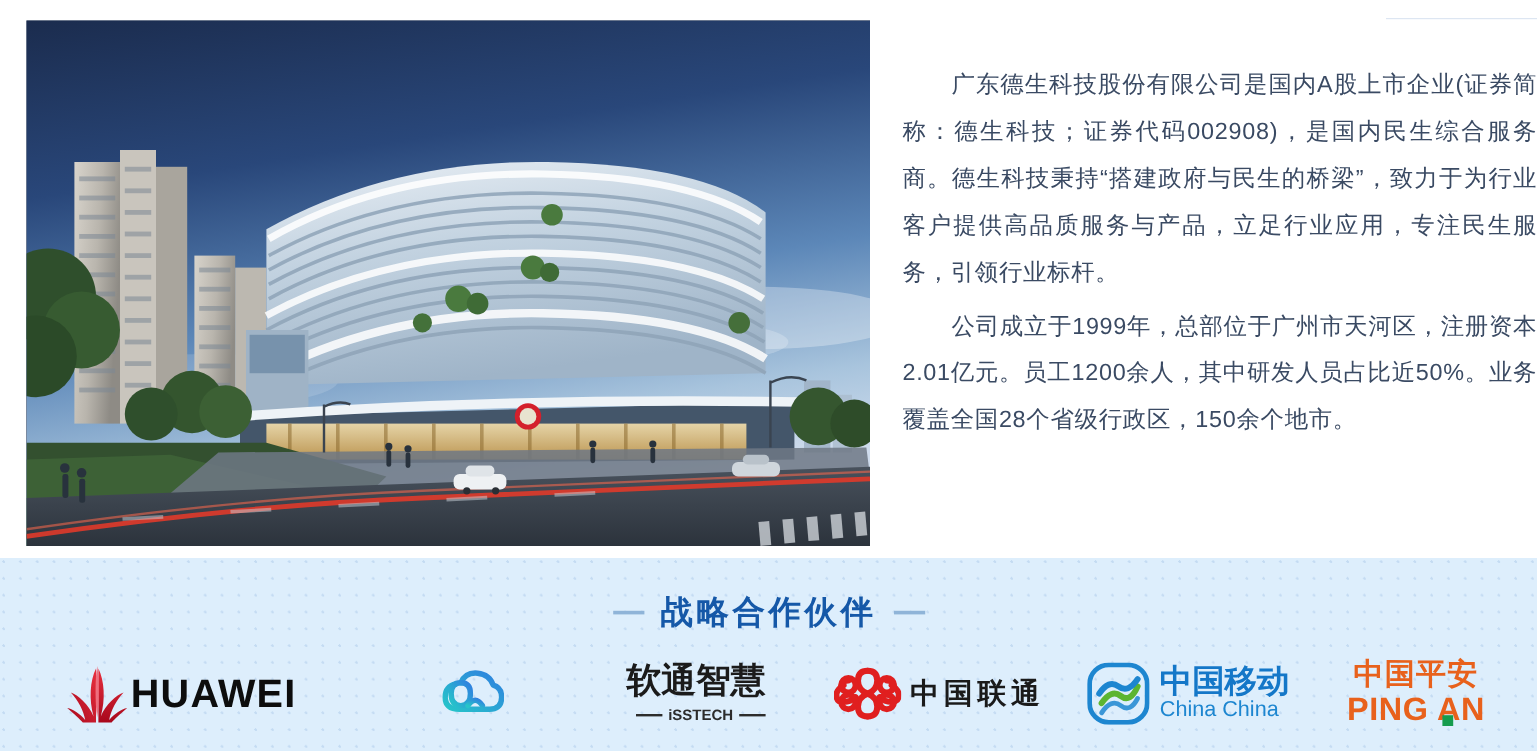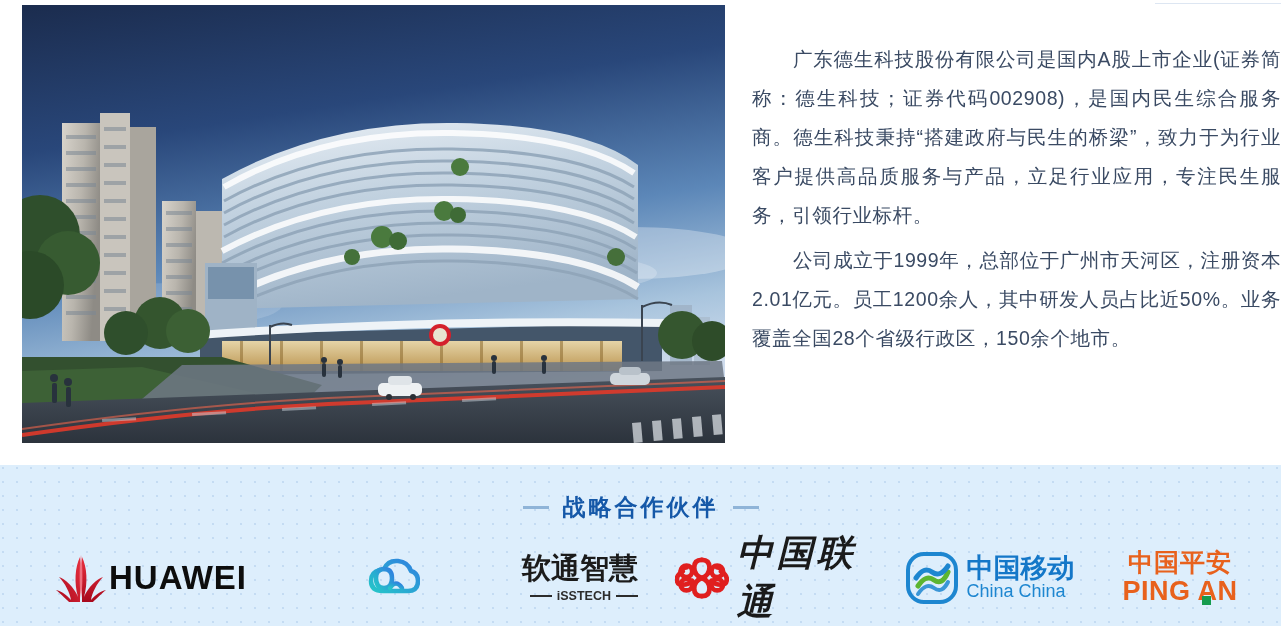--- a/index.html
+++ b/index.html
@@ -18,7 +18,7 @@
   
   .top-section {
     position: absolute;
-    left: 0; top: 0;
+    left: 0; top: 12px;
     width: 1281px;
     height: 465px;
     background: #ffffff;

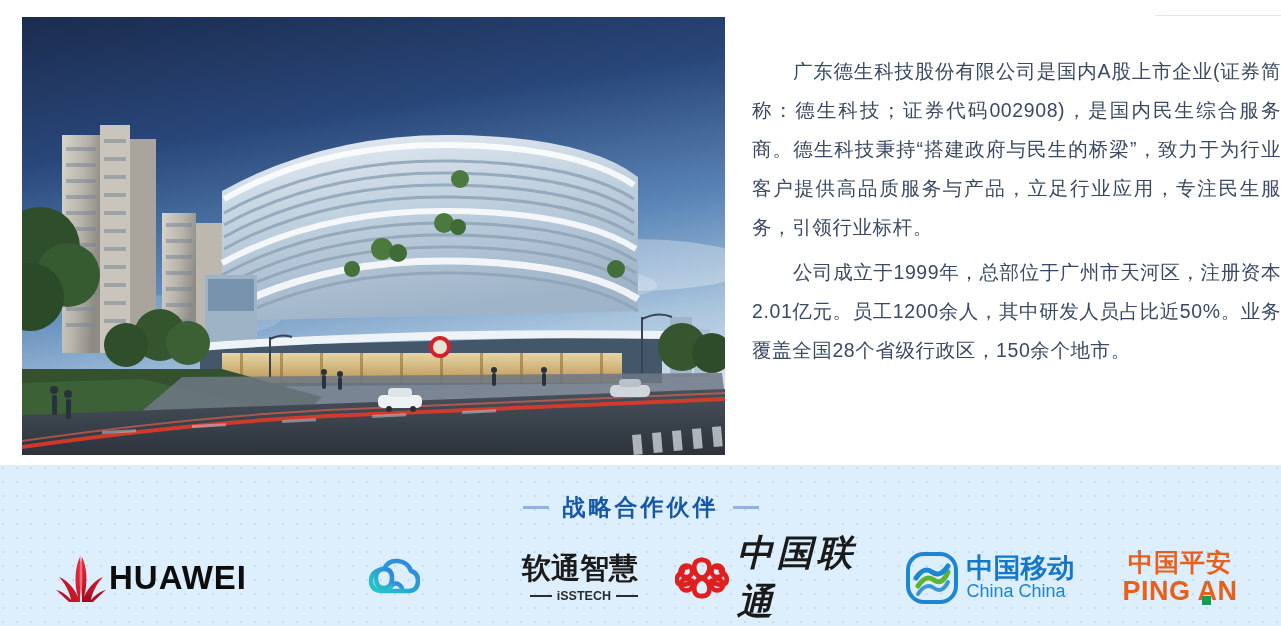--- a/index.html
+++ b/index.html
@@ -82,7 +82,7 @@
     top: 27px;
     width: 1281px;
     text-align: center;
-    font-size: 23px;
+    font-size: 27px;
     font-weight: bold;
     letter-spacing: 3px;
     color: #1558a8;

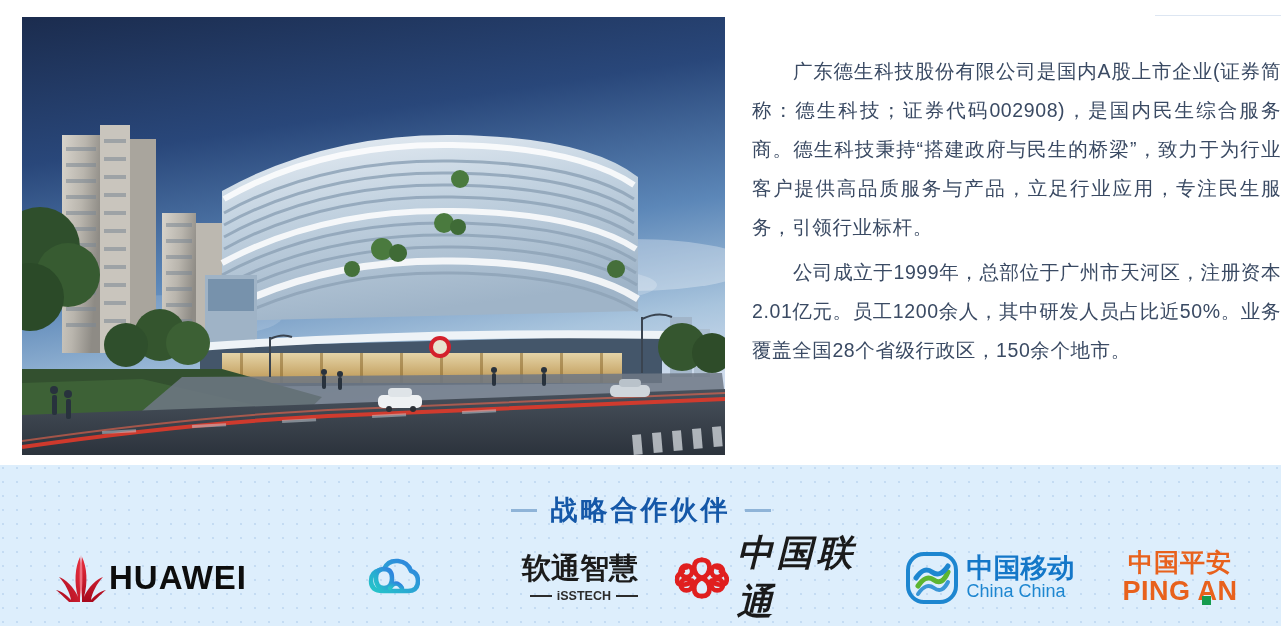--- a/index.html
+++ b/index.html
@@ -164,12 +164,11 @@
     letter-spacing: 0px;
   }
   .uni-text {
-    font-size: 36px;
+    font-size: 24px;
     font-weight: bold;
     color: #1a1a1a;
     letter-spacing: 4px;
     margin-left: 8px;
-    font-style: italic;
   }
   .cm-wrap { margin-left: 9px; }
   .cm-cn {

